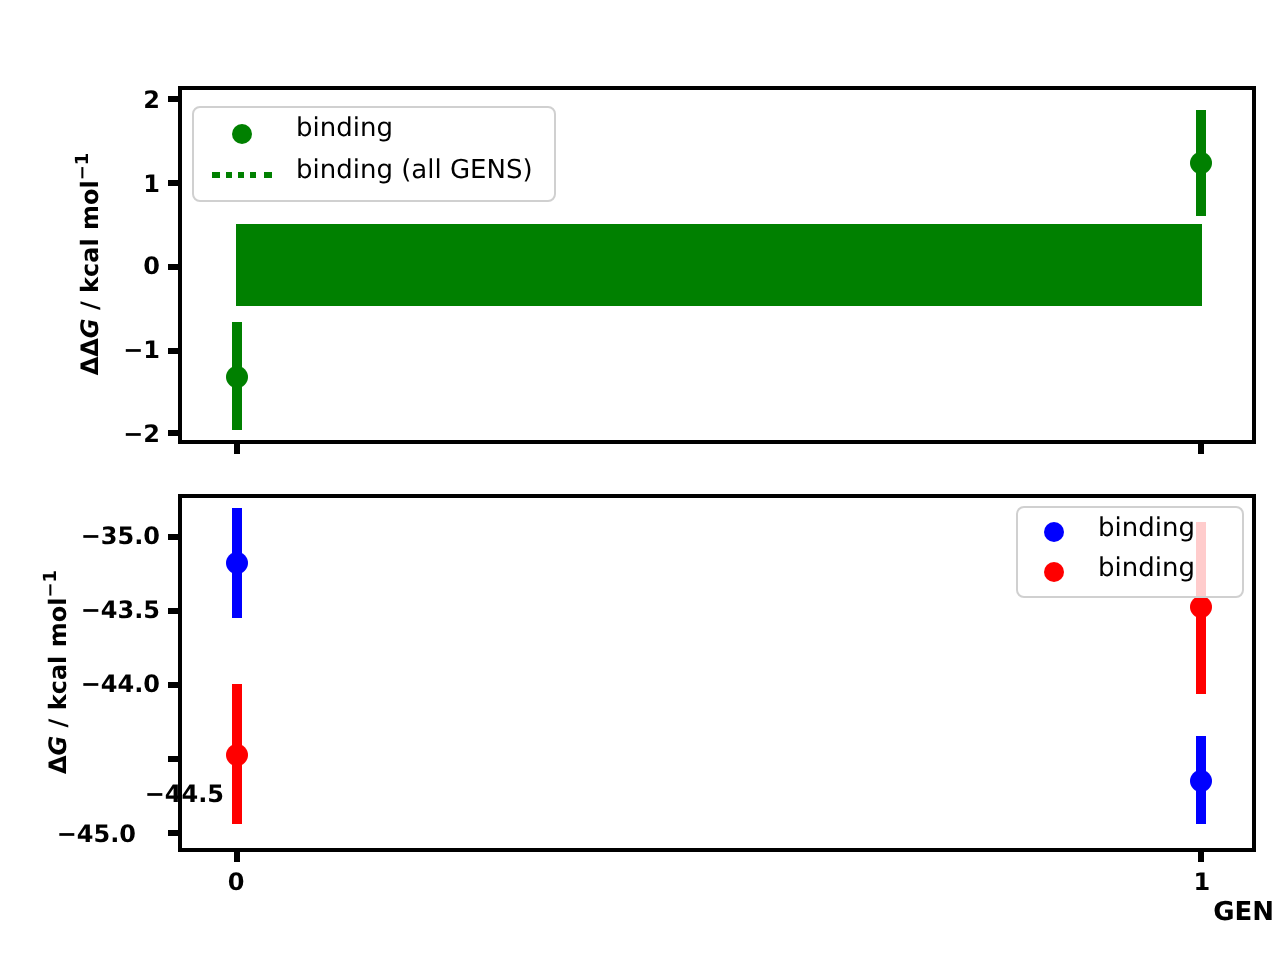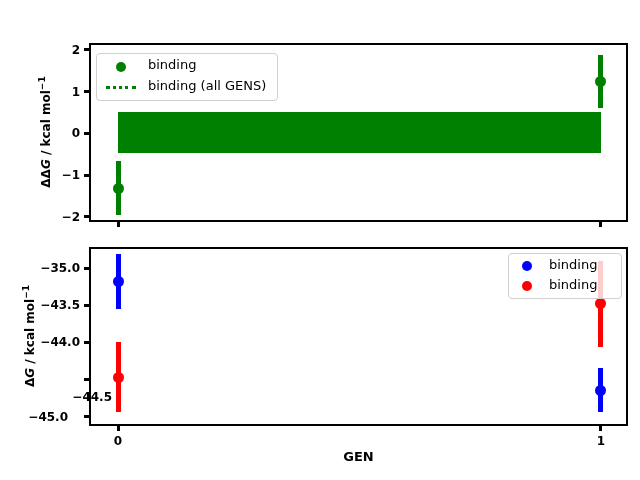--- a/index.html
+++ b/index.html
@@ -28,7 +28,7 @@
   .ylabel i{font-style:italic;}
   .ylabel sup{font-size:9px;}
   .xlabel{
-    position:absolute; left:90px; top:449px; width:537px; text-align:center;
+    position:absolute; left:100px; top:449px; width:537px; text-align:right;
     font-size:13px; font-weight:bold; z-index:6;
   }
   .tick{position:absolute; background:#000; z-index:4;}

